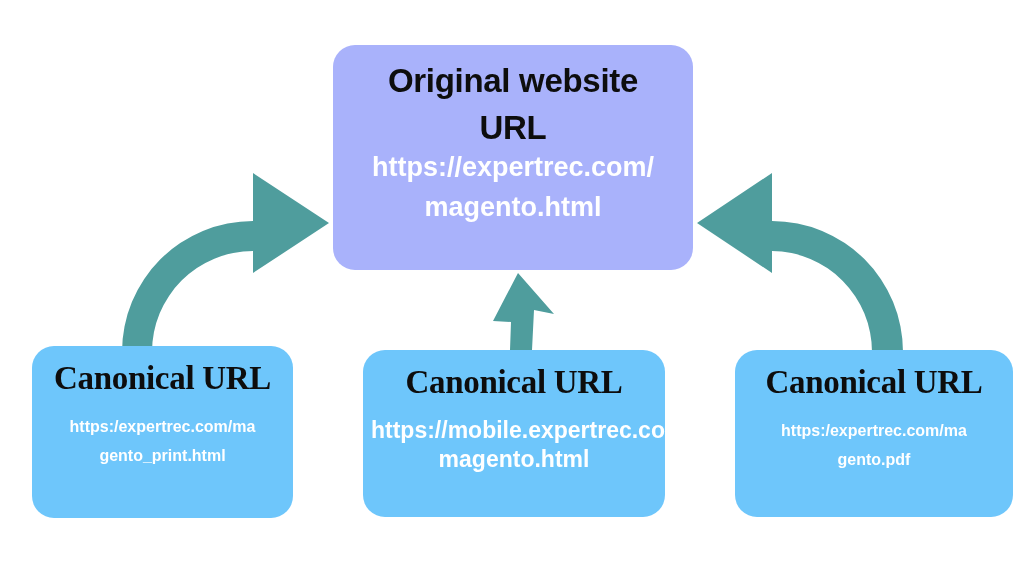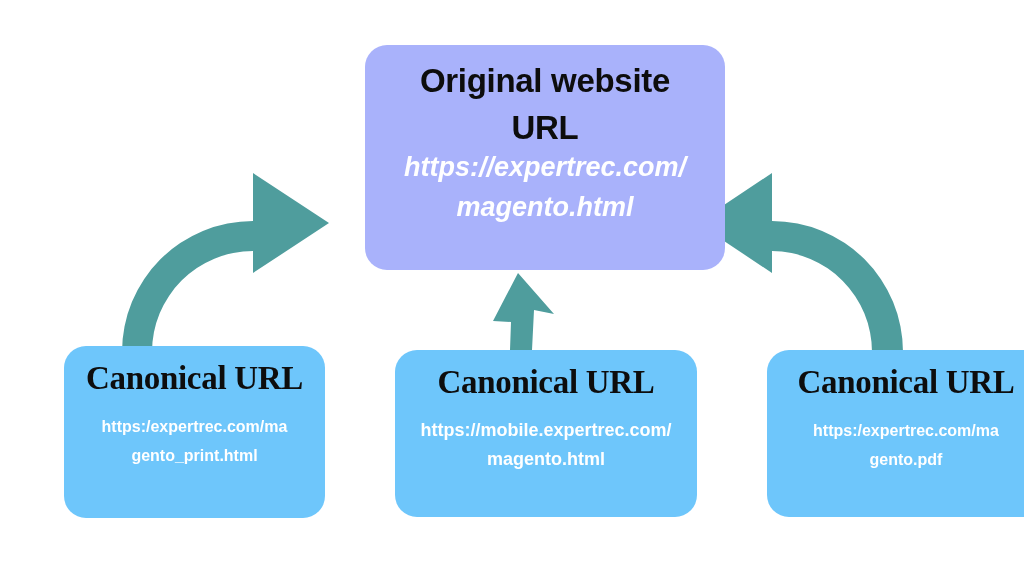--- a/index.html
+++ b/index.html
@@ -24,7 +24,6 @@
     border-radius: 22px;
     text-align: center;
     padding: 12px 8px 0 8px;
-    margin-left: 32px;
   }
   .box-original {
     left: 333px; top: 45px;

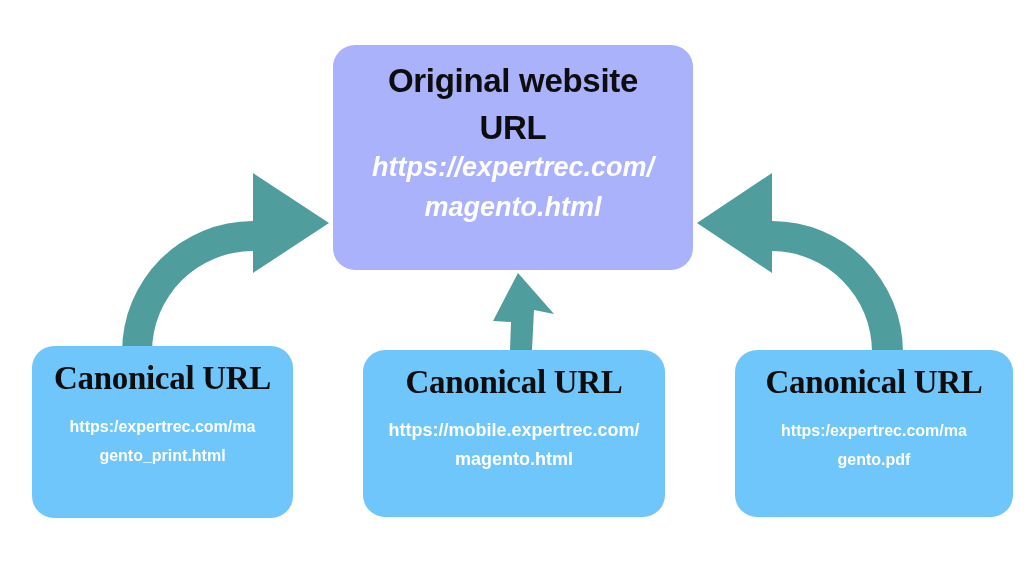--- a/index.html
+++ b/index.html
@@ -54,7 +54,6 @@
     font-size: 27px;
     line-height: 40px;
     margin-top: -4px;
-    font-style: italic;
   }
   .box-canonical .url {
     font-size: 16px;

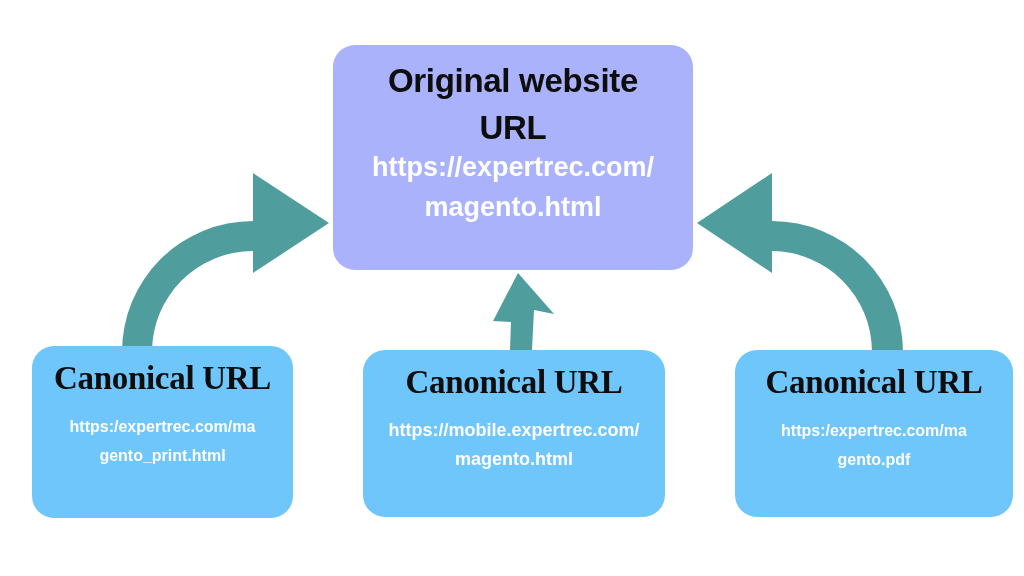--- a/index.html
+++ b/index.html
@@ -60,7 +60,7 @@
     line-height: 29px;
     margin-top: 14px;
   }
-  .box-canonical-middle .url { font-size: 18px; }
+  .box-canonical-middle .url { font-size: 23px; }
 </style>
 </head>
 <body>

